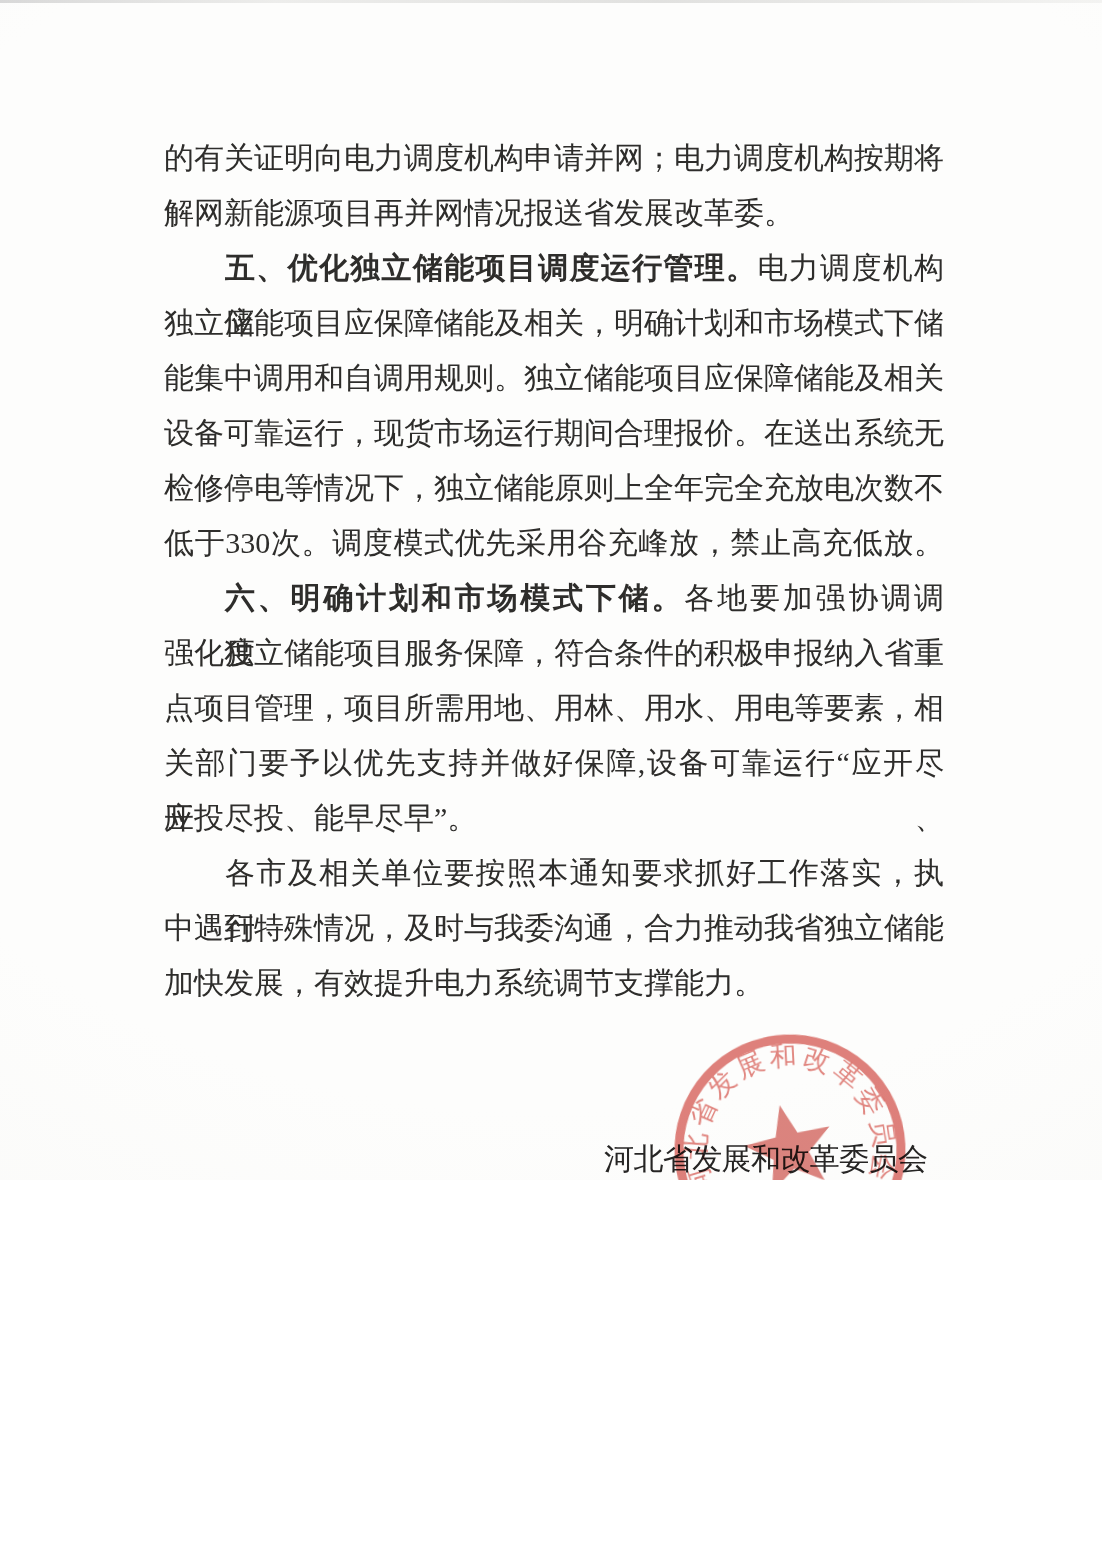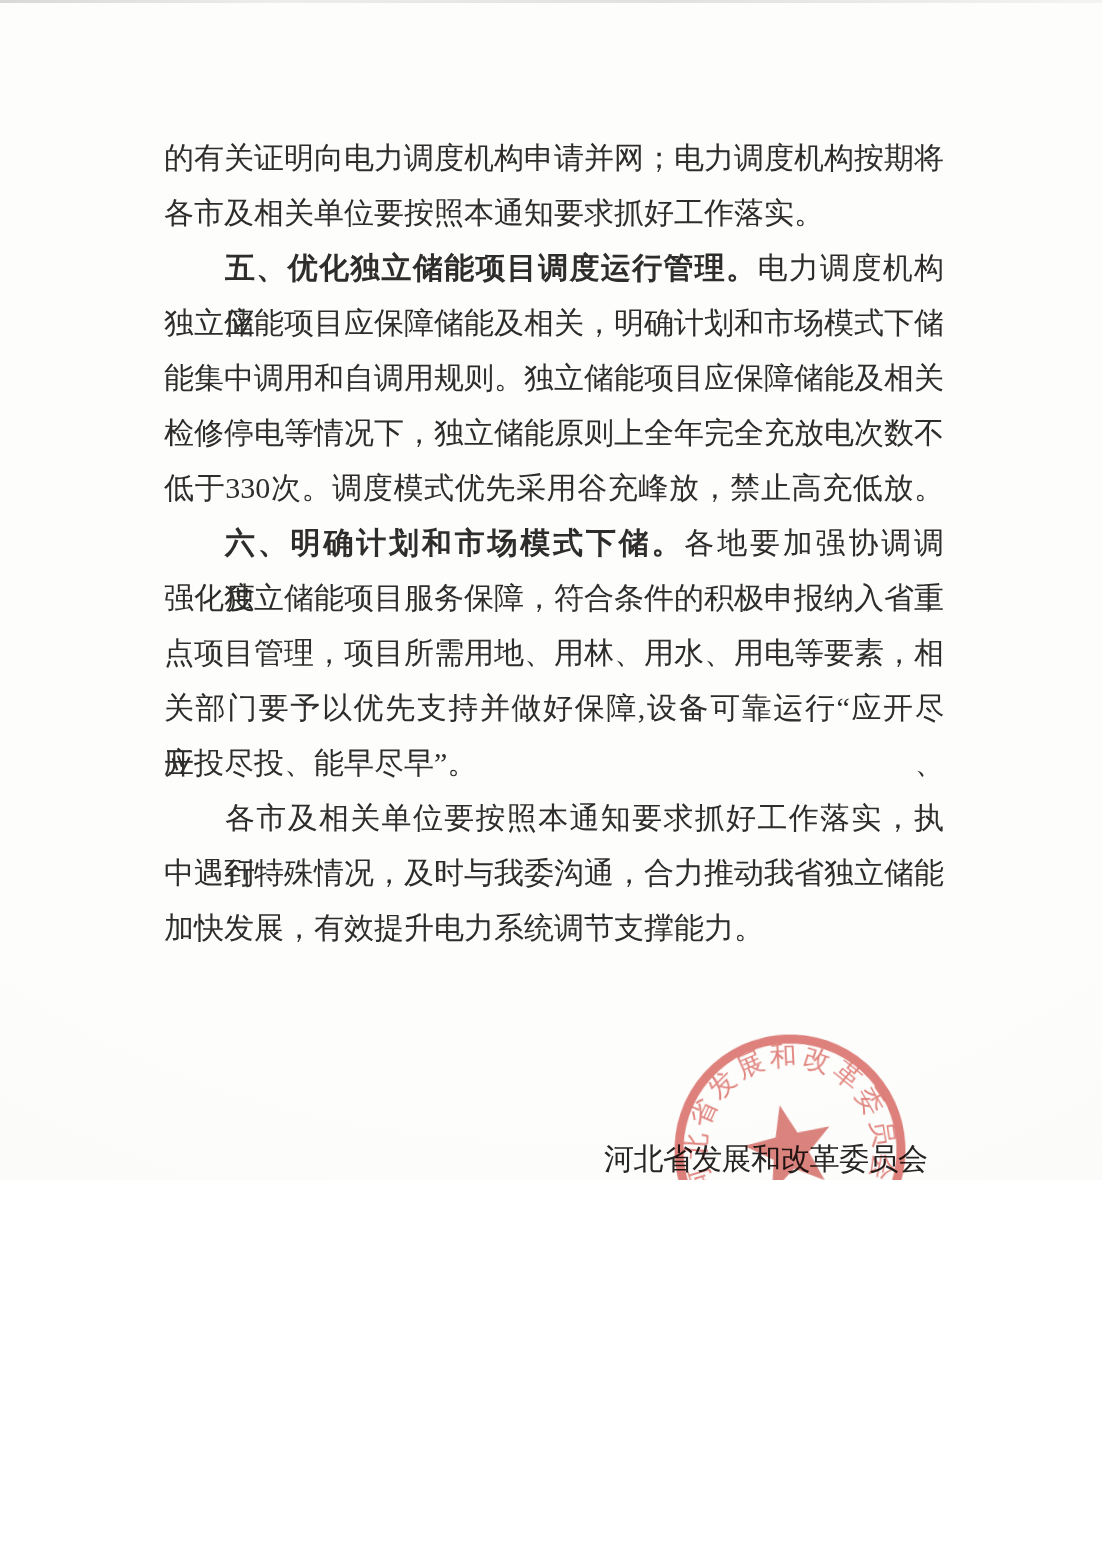--- a/index.html
+++ b/index.html
@@ -63,7 +63,7 @@
 
   <div id="doc-lines" class="text-block">
       <div class="line"><span class="reg">的有关证明向电力调度机构申请并网；电力调度机构按期将</span></div>
-      <div class="line flush"><span class="reg">各市及相关单位要按照本通知要求抓好工作落实。</span></div>
+      <div class="line flush"><span class="reg">解网新能源项目再并网情况报送省发展改革委。</span></div>
       <div class="line indent"><span class="lead">五、优化独立储能项目调度运行管理。</span><span class="reg">电力调度机构应</span></div>
       <div class="line"><span class="reg">独立储能项目应保障储能及相关，明确计划和市场模式下储</span></div>
       <div class="line"><span class="reg">能集中调用和自调用规则。独立储能项目应保障储能及相关</span></div>

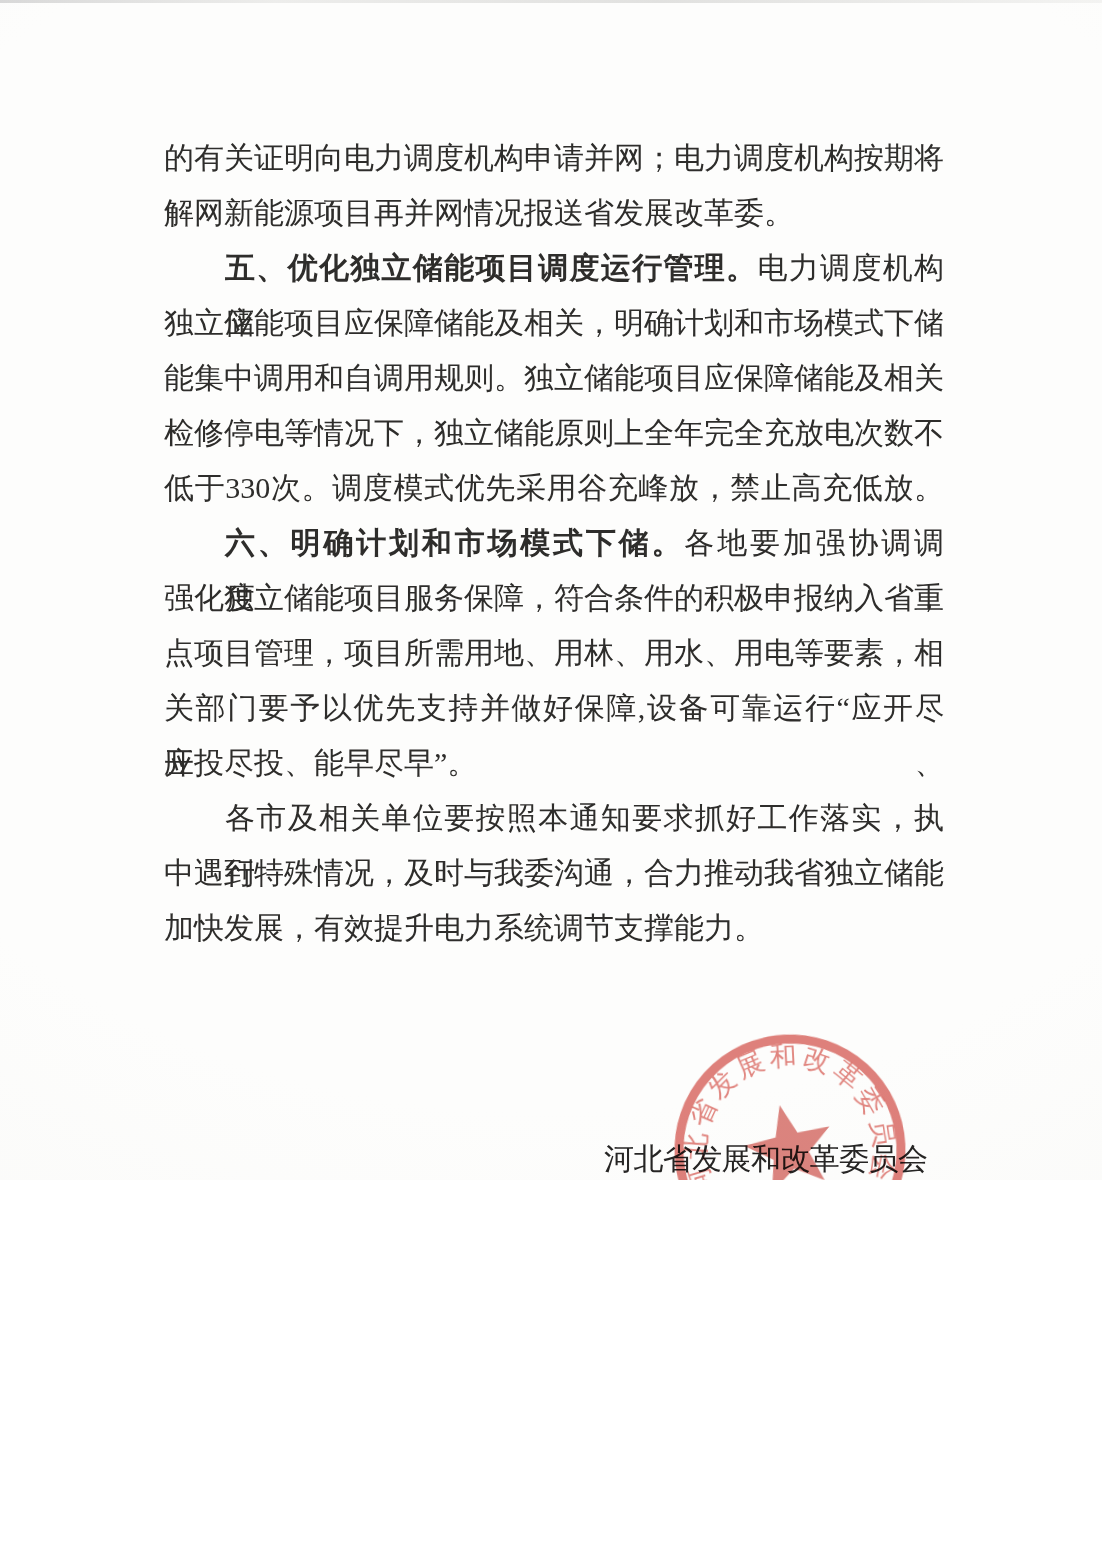--- a/index.html
+++ b/index.html
@@ -67,6 +67,7 @@
       <div class="line indent"><span class="lead">五、优化独立储能项目调度运行管理。</span><span class="reg">电力调度机构应</span></div>
       <div class="line"><span class="reg">独立储能项目应保障储能及相关，明确计划和市场模式下储</span></div>
       <div class="line"><span class="reg">能集中调用和自调用规则。独立储能项目应保障储能及相关</span></div>
+      <div class="line"><span class="reg">设备可靠运行，现货市场运行期间合理报价。在送出系统无</span></div>
       <div class="line"><span class="reg">检修停电等情况下，独立储能原则上全年完全充放电次数不</span></div>
       <div class="line"><span class="reg">低于330次。调度模式优先采用谷充峰放，禁止高充低放。</span></div>
       <div class="line indent"><span class="lead">六、明确计划和市场模式下储。</span><span class="reg">各地要加强协调调度，</span></div>

